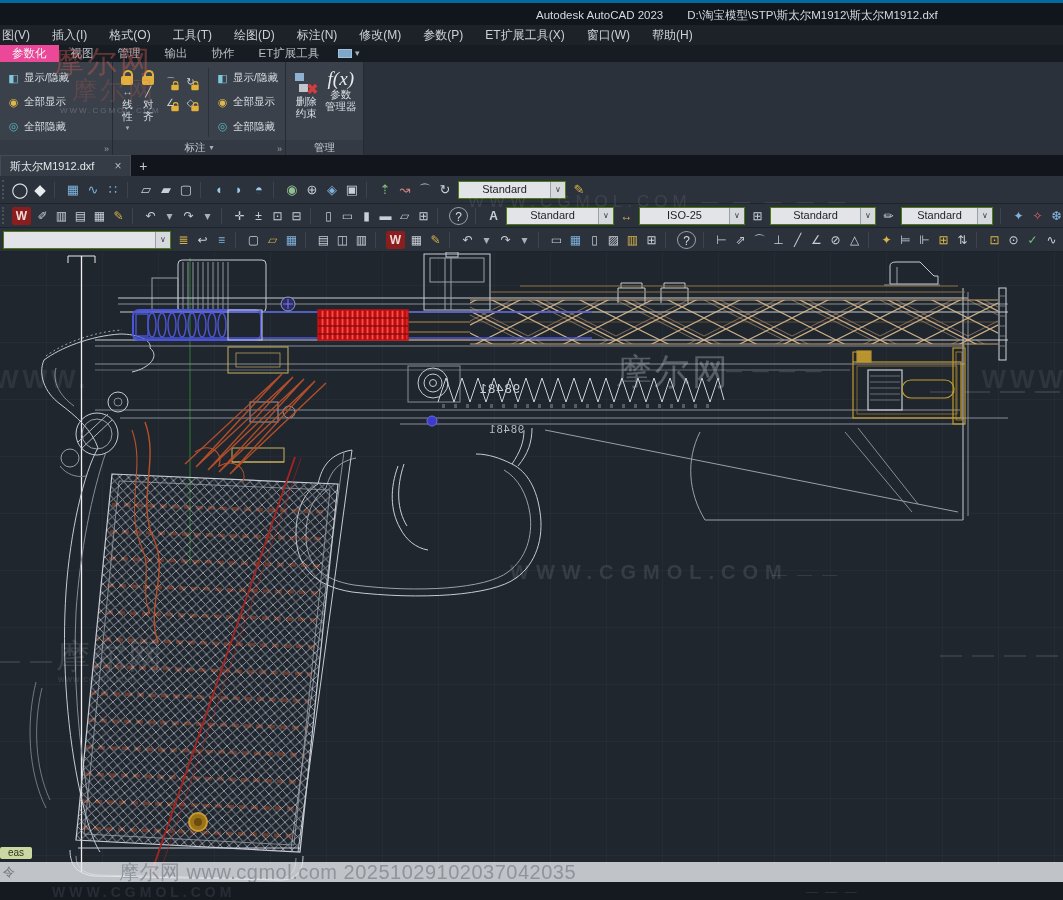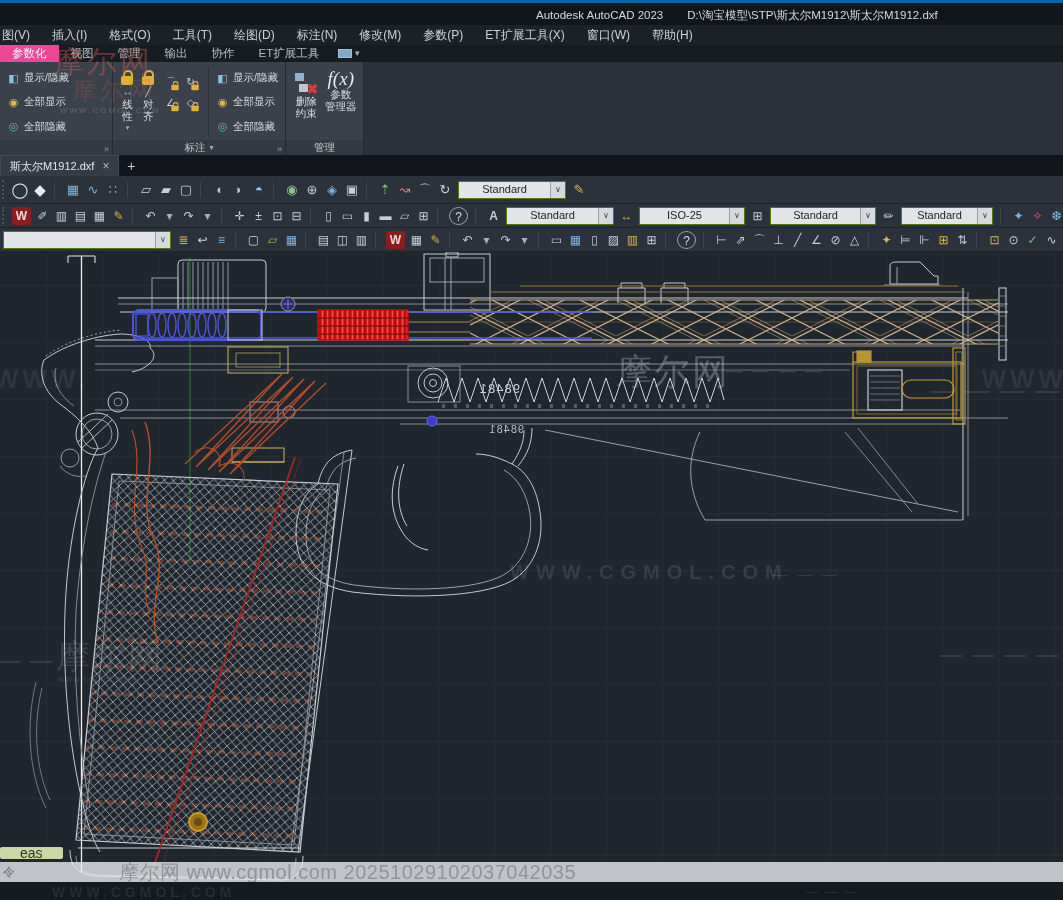--- a/index.html
+++ b/index.html
@@ -49,7 +49,7 @@
 
   
   .filetabs{position:absolute;top:155px;left:0;width:100%;height:21px;background:#12161c;display:flex;align-items:stretch;font-size:11px}
-  .filetab{display:flex;align-items:center;gap:8px;background:#353c46;color:#e4e7ea;padding:0 9px;border:1px solid #444b55;border-bottom:none}
+  .filetab{display:flex;align-items:center;gap:20px;background:#353c46;color:#e4e7ea;padding:0 9px;border:1px solid #444b55;border-bottom:none}
   .filetab .close{color:#b4b9c0;font-size:12px}
   .newtab{width:24px;display:flex;align-items:center;justify-content:center;color:#c8ccd2;font-size:14px}
 

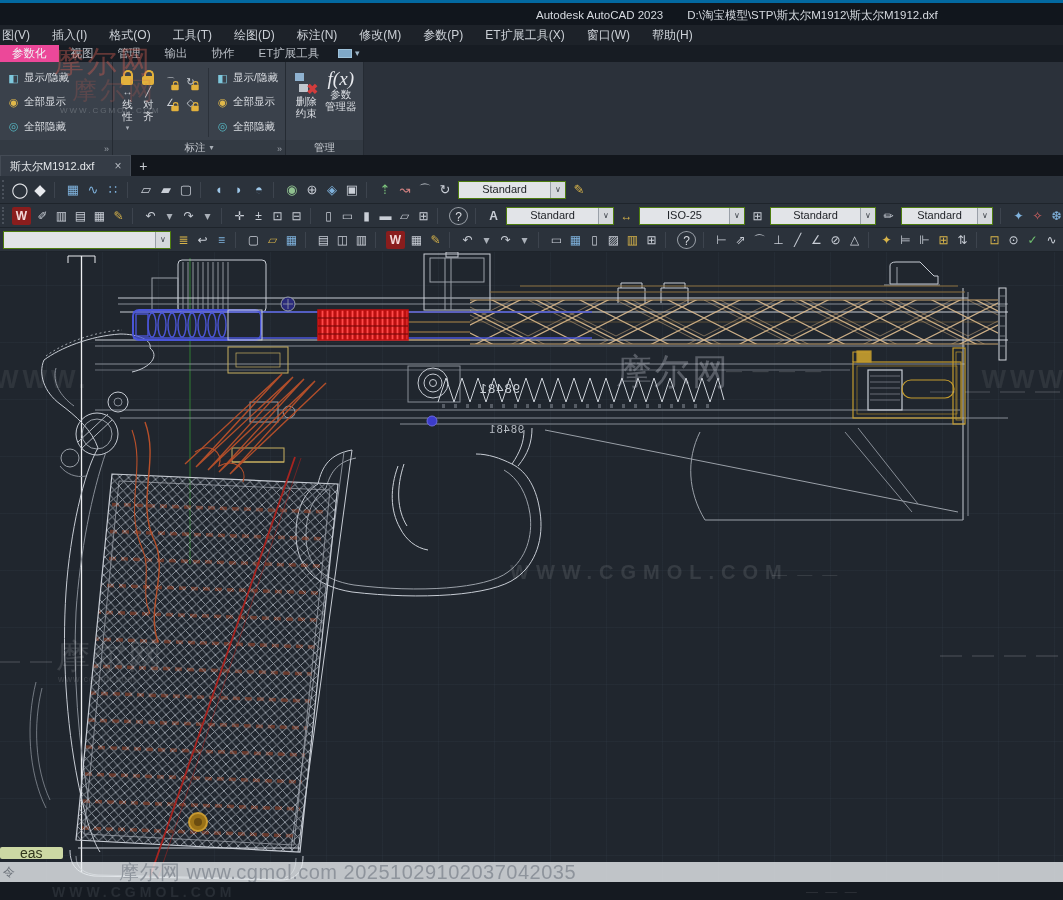--- a/index.html
+++ b/index.html
@@ -299,6 +299,7 @@
       <span style="display:contents"><span class="tbicon" data-interactable="true" style="color: rgb(216, 180, 74);">≣</span><span class="tbicon" data-interactable="true">↩</span><span class="tbicon" data-interactable="true" style="color: rgb(127, 178, 221);">≡</span><span class="tbicon-sep" data-interactable="false"></span><span class="tbicon" data-interactable="true">▢</span><span class="tbicon" data-interactable="true" style="color: rgb(216, 180, 74);">▱</span><span class="tbicon" data-interactable="true" style="color: rgb(127, 178, 221);">▦</span><span class="tbicon-sep" data-interactable="false"></span><span class="tbicon" data-interactable="true">▤</span><span class="tbicon" data-interactable="true">◫</span><span class="tbicon" data-interactable="true">▥</span><span class="tbicon-sep" data-interactable="false"></span><span class="tbicon redbadge" data-interactable="true">W</span><span class="tbicon" data-interactable="true">▦</span><span class="tbicon" data-interactable="true" style="color: rgb(216, 180, 74);">✎</span><span class="tbicon-sep" data-interactable="false"></span><span class="tbicon" data-interactable="true">↶</span><span class="tbicon caret" data-interactable="true">▾</span><span class="tbicon" data-interactable="true">↷</span><span class="tbicon caret" data-interactable="true">▾</span><span class="tbicon-sep" data-interactable="false"></span><span class="tbicon" data-interactable="true">▭</span><span class="tbicon" data-interactable="true" style="color: rgb(127, 178, 221);">▦</span><span class="tbicon" data-interactable="true">▯</span><span class="tbicon" data-interactable="true">▨</span><span class="tbicon" data-interactable="true" style="color: rgb(216, 180, 74);">▥</span><span class="tbicon" data-interactable="true">⊞</span><span class="tbicon-sep" data-interactable="false"></span><span class="tbicon helpcircle" data-interactable="true">?</span><span class="tbicon-sep" data-interactable="false"></span><span class="tbicon" data-interactable="true">⊢</span><span class="tbicon" data-interactable="true">⇗</span><span class="tbicon" data-interactable="true">⌒</span><span class="tbicon" data-interactable="true">⊥</span><span class="tbicon" data-interactable="true">╱</span><span class="tbicon" data-interactable="true">∠</span><span class="tbicon" data-interactable="true">⊘</span><span class="tbicon" data-interactable="true">△</span><span class="tbicon-sep" data-interactable="false"></span><span class="tbicon" data-interactable="true" style="color: rgb(216, 180, 74);">✦</span><span class="tbicon" data-interactable="true">⊨</span><span class="tbicon" data-interactable="true">⊩</span><span class="tbicon" data-interactable="true" style="color: rgb(216, 180, 74);">⊞</span><span class="tbicon" data-interactable="true">⇅</span><span class="tbicon-sep" data-interactable="false"></span><span class="tbicon" data-interactable="true" style="color: rgb(216, 180, 74);">⊡</span><span class="tbicon" data-interactable="true">⊙</span><span class="tbicon" data-interactable="true" style="color: rgb(111, 191, 111);">✓</span><span class="tbicon" data-interactable="true">∿</span></span>
     </div>
   </div>
+  <div class="wm" id="wm-toolbar" data-interactable="false">WWW.CGMOL.COM  — — — — —</div>
 
   <div class="canvas" data-interactable="true">
     <svg width="1063" height="648" viewBox="0 0 1063 648" data-interactable="false">

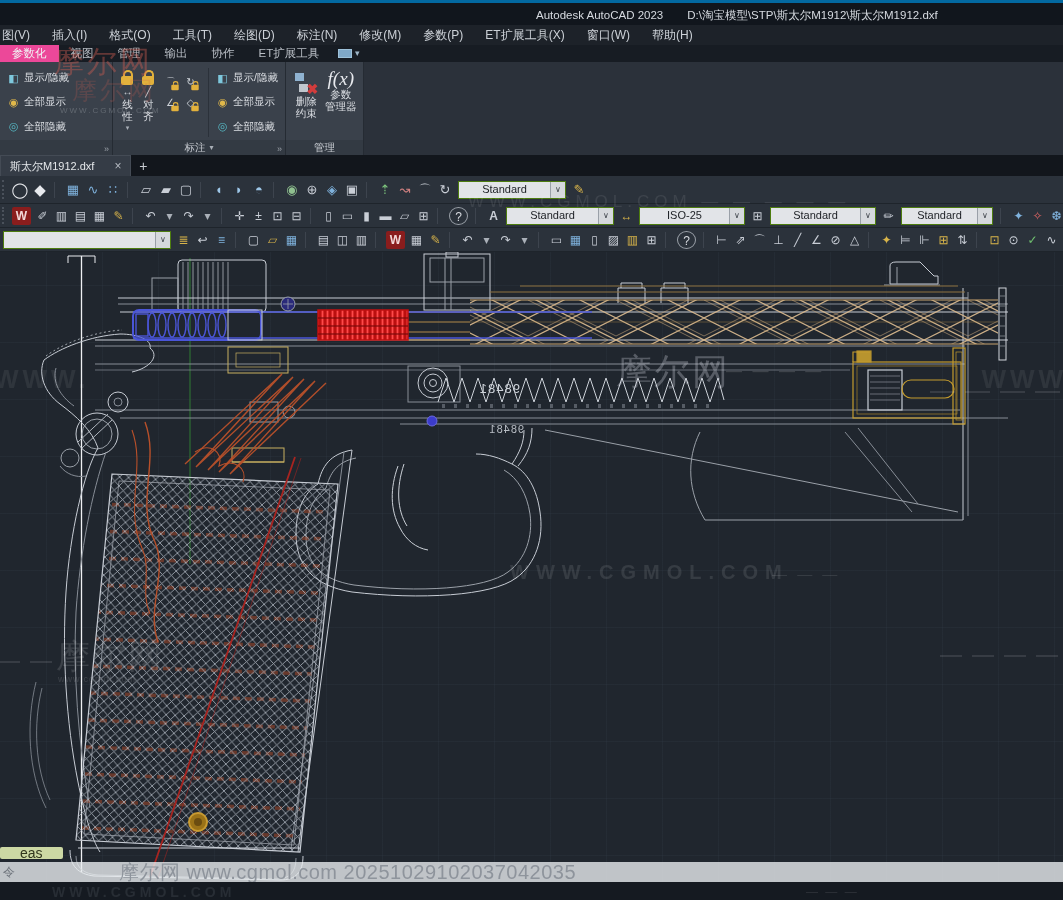--- a/index.html
+++ b/index.html
@@ -100,7 +100,7 @@
   .bottomstrip{position:absolute;left:0;top:882px;width:100%;height:18px;background:#151a21;z-index:6}
   .strip-text{position:absolute;left:52px;top:2px;font-size:14px;font-weight:bold;letter-spacing:4px;color:rgba(205,215,225,.10)}
   .strip-dashes{position:absolute;left:806px;top:3px;font-size:12px;color:rgba(255,255,255,.10);letter-spacing:2px}
-  .eas{position:absolute;left:0;top:847px;background:#ccd8a4;color:#30351d;font-size:14px;padding:0 20px;height:12px;line-height:12px;border-radius:2px;z-index:7}
+  .eas{position:absolute;left:0;top:847px;background:#ccd8a4;color:#30351d;font-size:10px;padding:0 8px;height:12px;line-height:12px;border-radius:2px;z-index:7}
   .cmdchar{position:absolute;left:3px;top:864px;font-size:12px;color:#6e747c;z-index:7}
 </style>
 </head>

